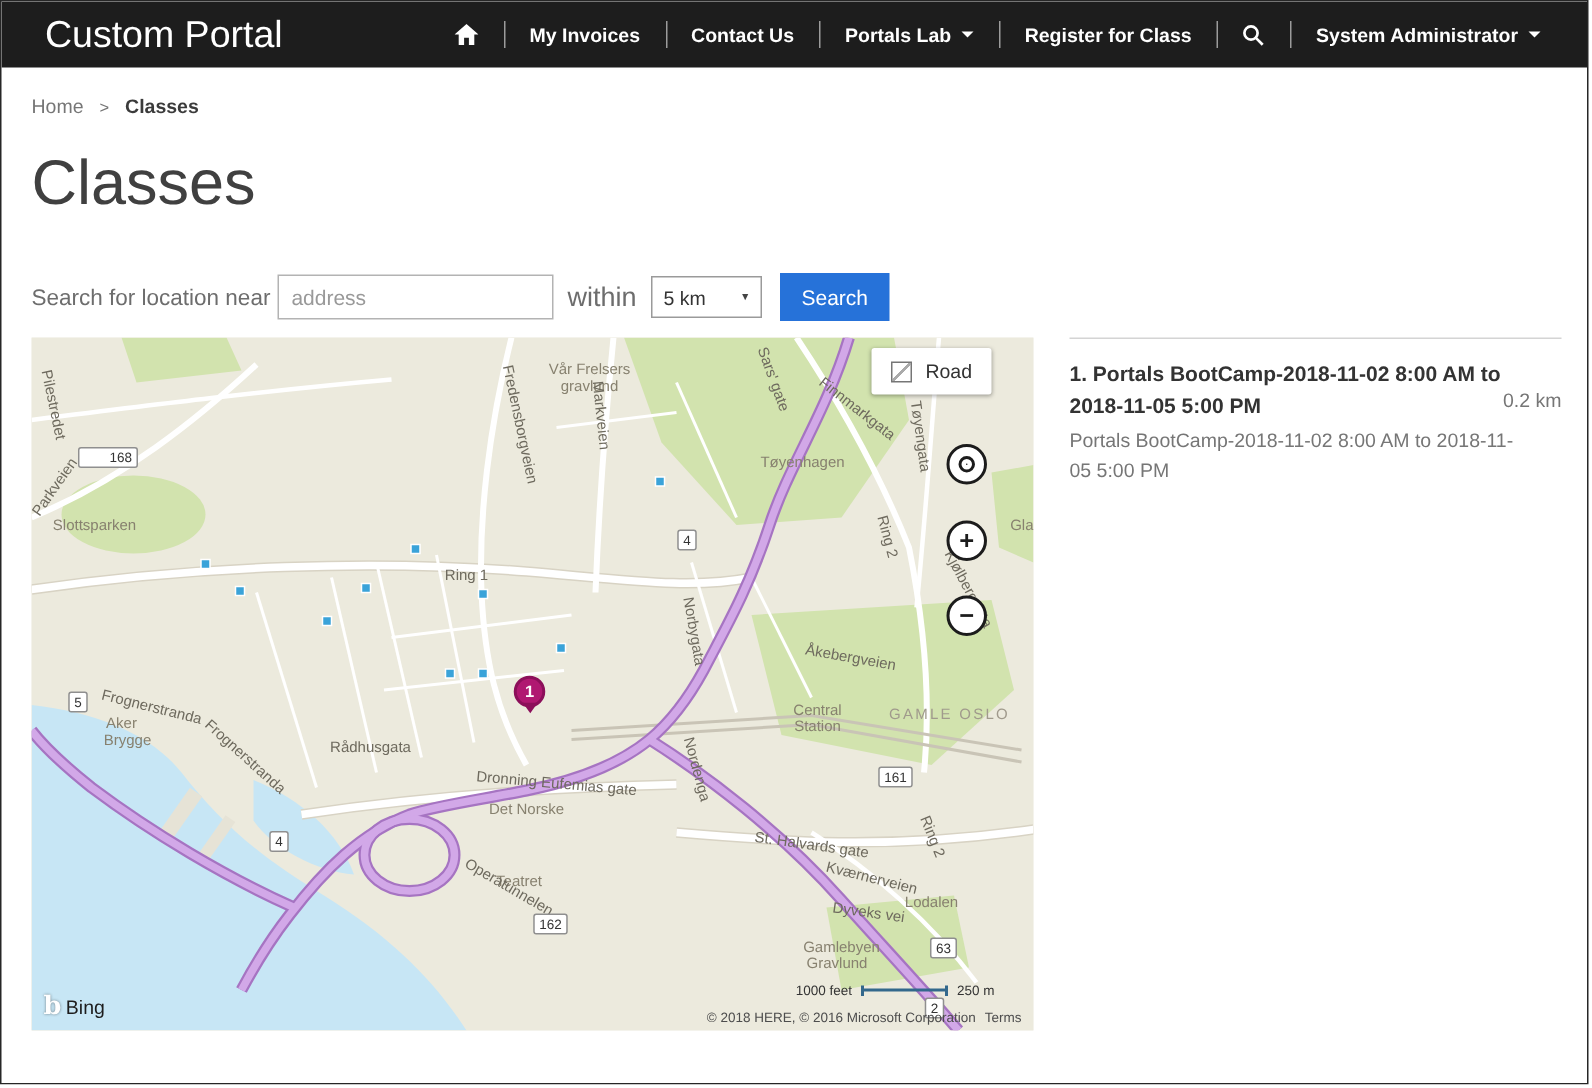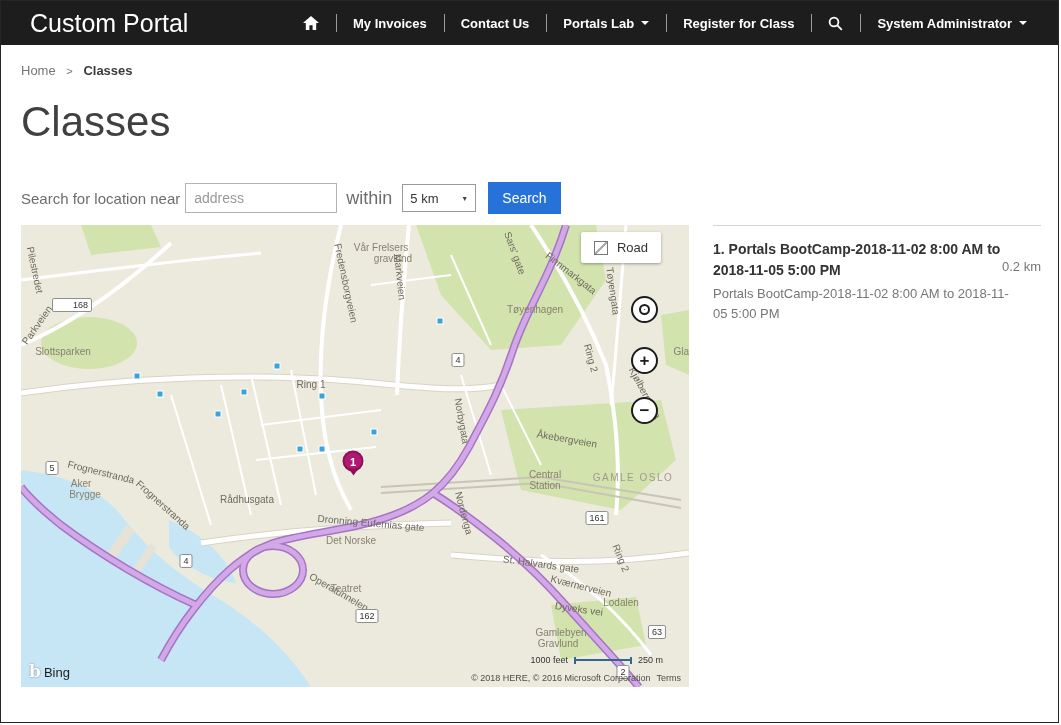--- a/index.html
+++ b/index.html
@@ -28,7 +28,7 @@
   
   .search-row { display: flex; align-items: center; margin-top: 38px; padding-left: 20px; }
   .search-label { font-size: 15px; color: #6d6d6d; margin-right: 5px; }
-  .loc-input { width: 152px; height: 30px; padding: 6px 8px; border: 1px solid #b3b3b3; font-size: 14px;
+  .loc-input { width: 184px; height: 30px; padding: 6px 8px; border: 1px solid #b3b3b3; font-size: 14px;
                color: #444; font-family: inherit; }
   .loc-input::placeholder { color: #999; }
   .within-label { margin: 0 10px 0 9px; font-size: 18px; color: #6d6d6d; }

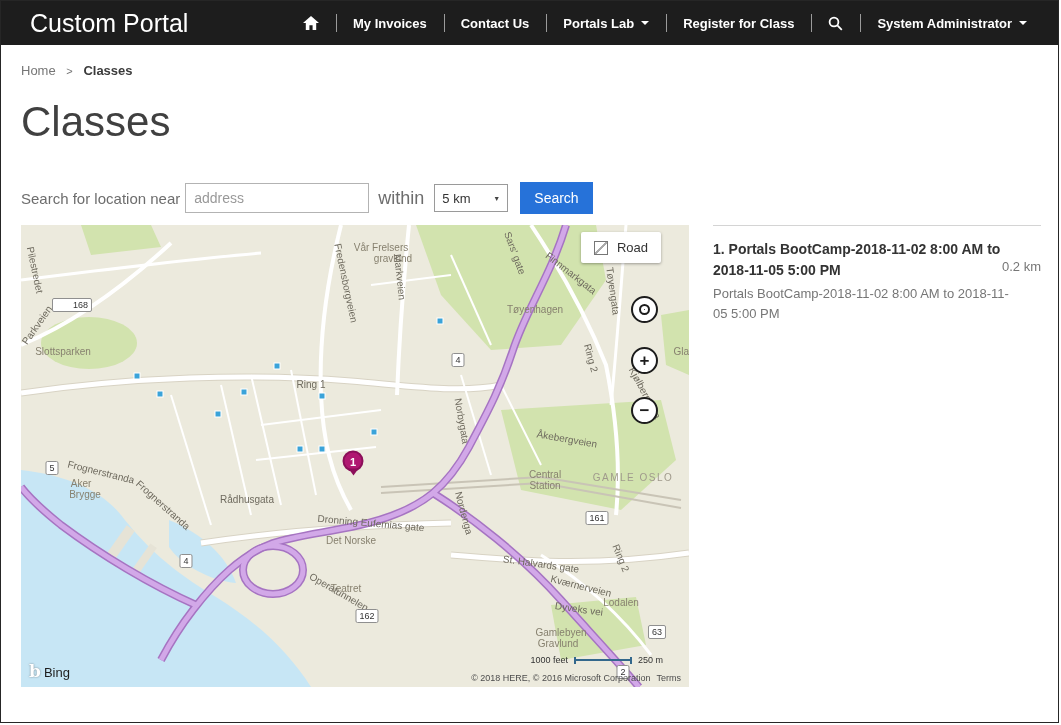--- a/index.html
+++ b/index.html
@@ -235,7 +235,7 @@
       </svg>
 
       <div class="map-labels">
-          <span class="map-label place" style="left: 360px; top: 22px; transform: translate(-50%, -50%);">Vår Frelsers</span>
+          <span class="map-label place" style="left: 372px; top: 22px; transform: translate(-50%, -50%);">Vår Frelsers</span>
           <span class="map-label place" style="left: 372px; top: 33px; transform: translate(-50%, -50%);">gravlund</span>
           <span class="map-label road" style="left: 14px; top: 45px; transform: translate(-50%, -50%) rotate(78deg);">Pilestredet</span>
           <span class="map-label road" style="left: 16px; top: 100px; transform: translate(-50%, -50%) rotate(-55deg);">Parkveien</span>

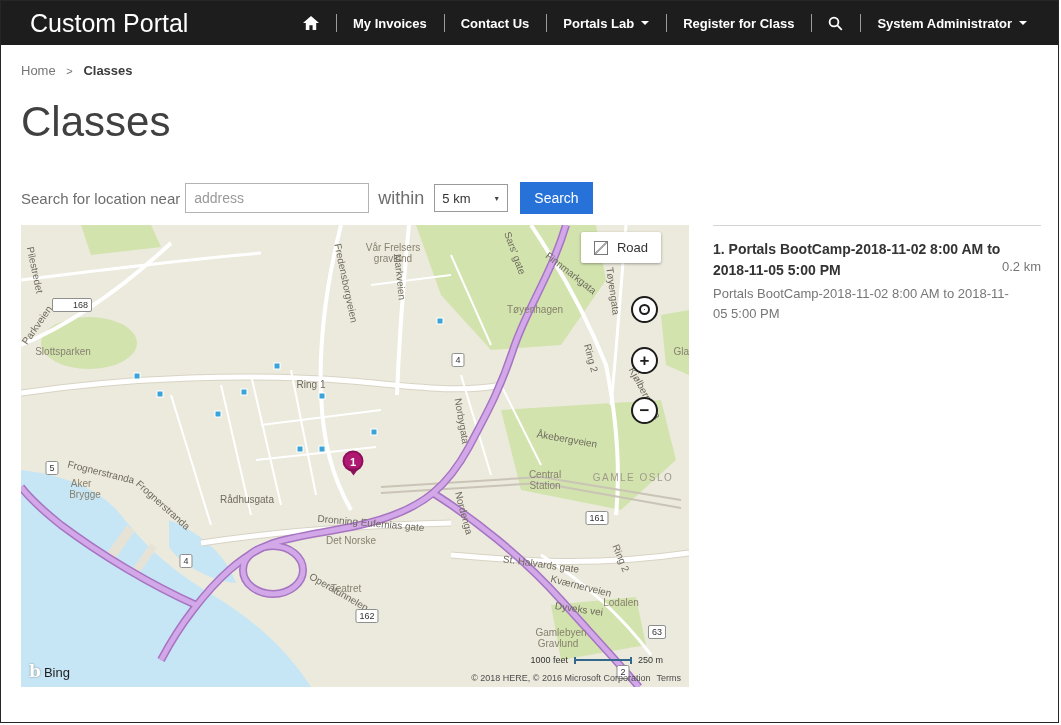--- a/index.html
+++ b/index.html
@@ -278,7 +278,7 @@
           <span class="map-label place" style="left: 600px; top: 377px; transform: translate(-50%, -50%);">Lodalen</span>
           <span class="map-label place" style="left: 540px; top: 407px; transform: translate(-50%, -50%);">Gamlebyen</span>
           <span class="map-label place" style="left: 537px; top: 418px; transform: translate(-50%, -50%);">Gravlund</span>
-          <span class="map-label shield" style="left: 636px; top: 407px; transform: translate(-50%, -50%);">63</span>
+          <span class="map-label shield" style="left: 608px; top: 407px; transform: translate(-50%, -50%);">63</span>
           <span class="map-label shield" style="left: 602px; top: 447px; transform: translate(-50%, -50%);">2</span>
         </div>
 

